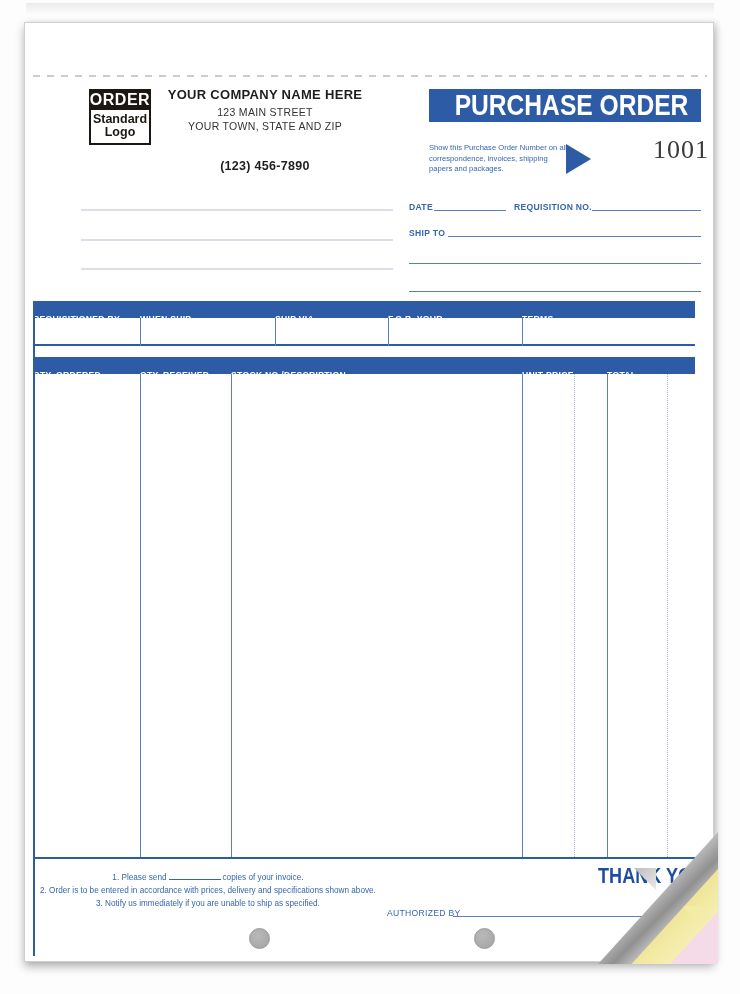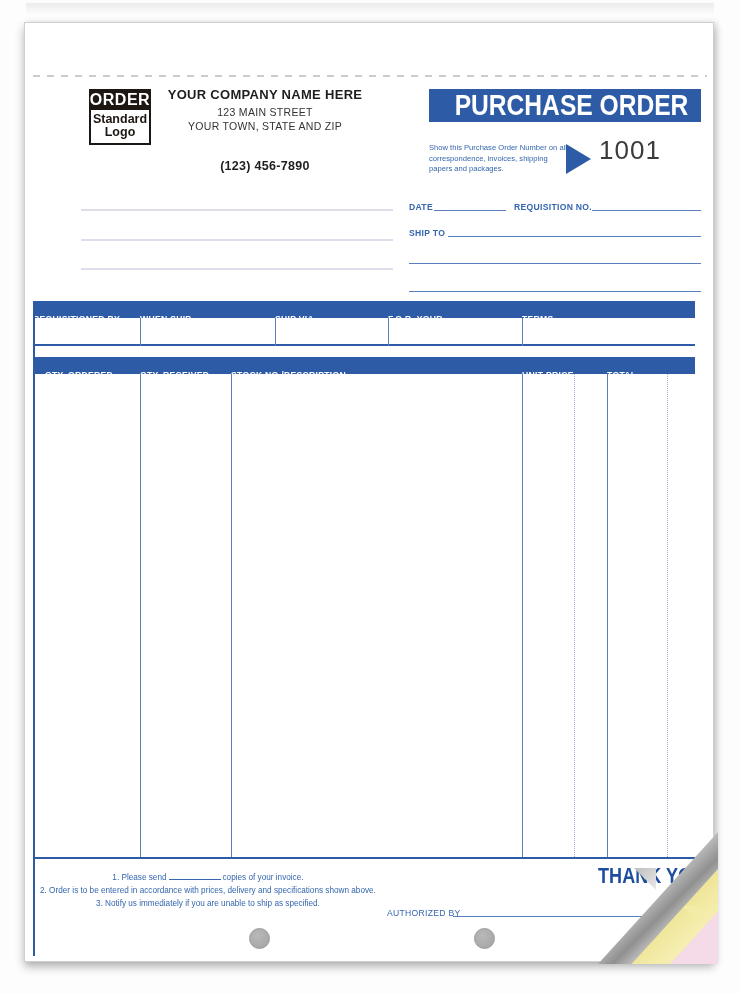--- a/index.html
+++ b/index.html
@@ -35,8 +35,8 @@
     color:var(--text-blue,#3566ae); }
   .po-arrow { position:absolute; left:541px; top:121px; width:0; height:0;
     border-left:25px solid var(--form-blue,#2d5ba6); border-top:15px solid transparent; border-bottom:15px solid transparent; }
-  .po-number { position:absolute; left:574px; top:112px; width:110px; text-align:left;
-    font-family:Liberation Sans, sans-serif; font-size:26px; color:#3b3b3b; letter-spacing:1px; }
+  .po-number { position:absolute; left:574px; top:112px; width:110px; text-align:right;
+    font-family:Liberation Serif, serif; font-size:26px; color:#3b3b3b; letter-spacing:1px; }
 
   
   .gray-line { position:absolute; left:56px; width:312px; height:2px; background:#dcdfe9; }

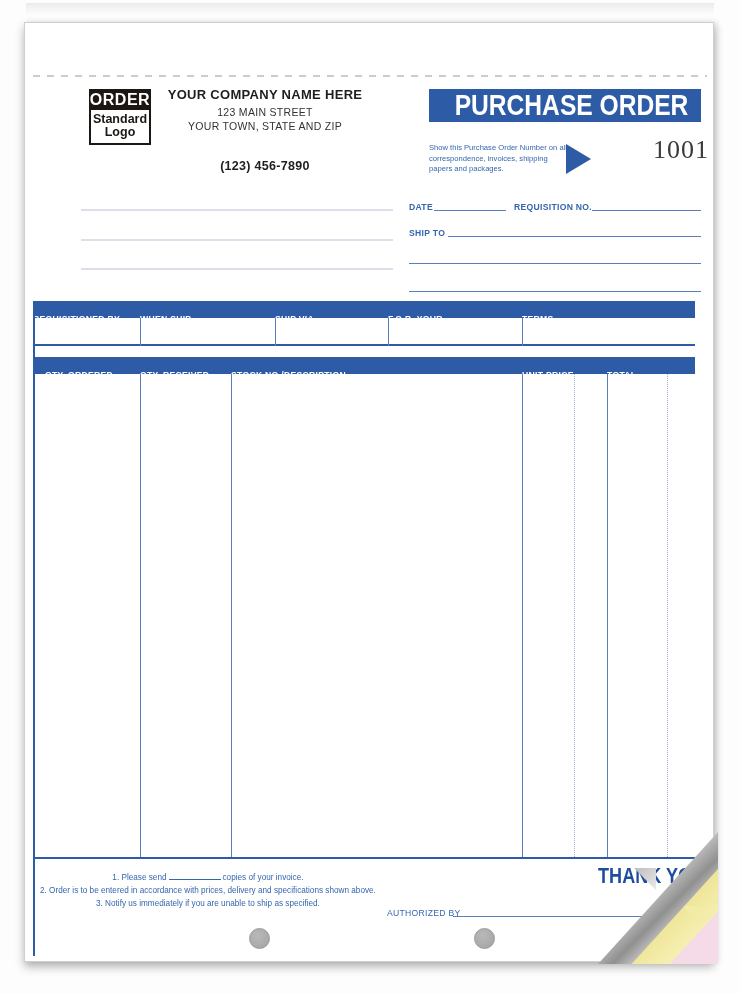--- a/index.html
+++ b/index.html
@@ -62,7 +62,7 @@
   .thead1 { top:278px; }
   .thead2 { top:334px; }
   .t1c1{width:107px;} .t1c2{width:135px;} .t1c3{width:113px;} .t1c4{width:134px;} .t1c5{width:173px;}
-  .t2c1{width:107px;padding-left:12px;} .t2c2{width:91px;} .t2c3{width:291px;} .t2c4{width:85px;} .t2c5{width:88px;}
+  .t2c1{width:107px;} .t2c2{width:91px;} .t2c3{width:291px;} .t2c4{width:85px;} .t2c5{width:88px;}
 
   .t1-cells { position:absolute; left:8px; top:295px; width:662px; height:28px;
     border-bottom:2px solid var(--form-blue,#2d5ba6); }

